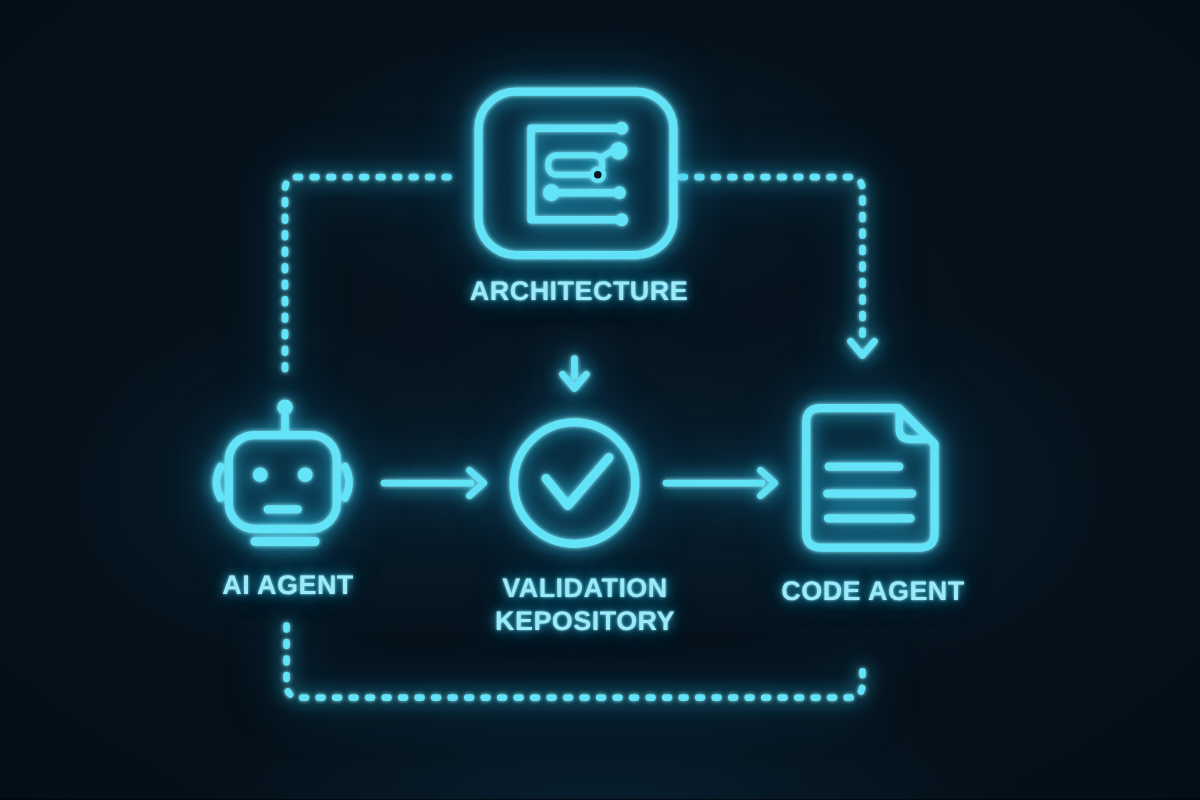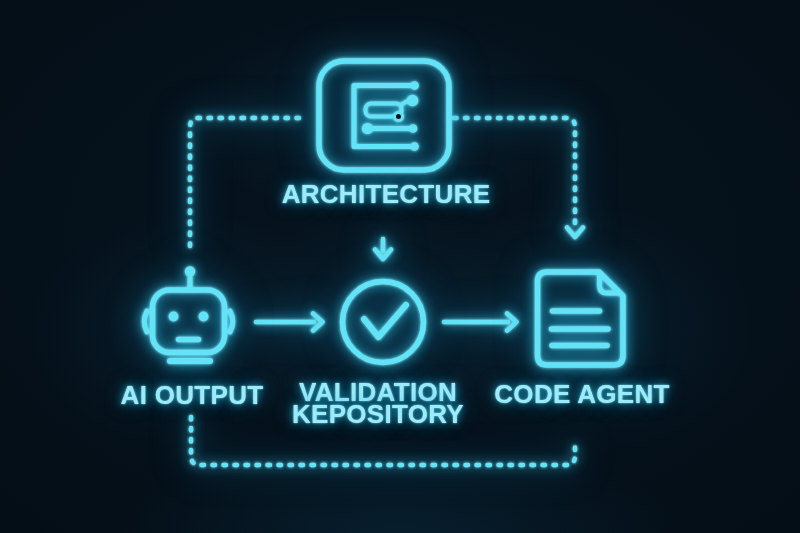--- a/index.html
+++ b/index.html
@@ -35,7 +35,7 @@
   .shape{stroke-width:5.5;}
   .label{
     position:absolute;text-align:center;color:var(--text);
-    font-weight:700;font-size:26px;letter-spacing:.3px;
+    font-weight:700;font-size:18px;letter-spacing:.3px;
     text-shadow:0 0 2px rgba(140,235,250,.95), 0 0 8px rgba(47,205,240,.8), 0 0 18px rgba(22,160,215,.55);
     user-select:none;
   }

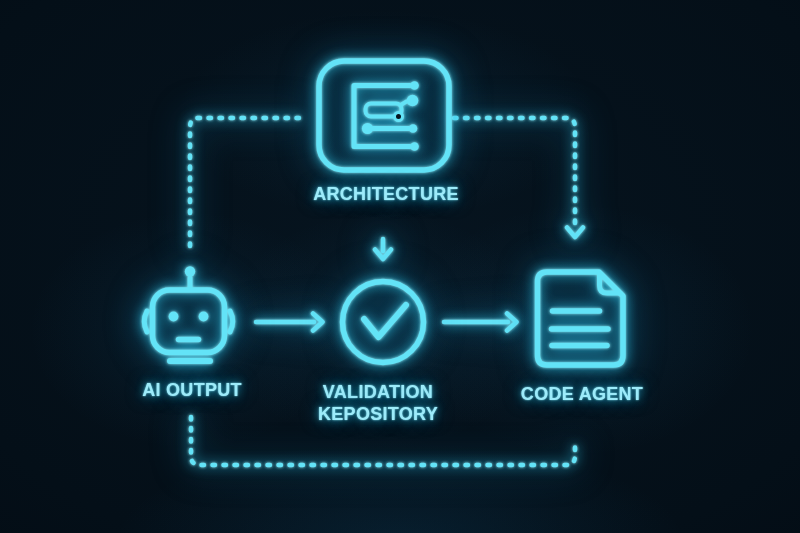--- a/index.html
+++ b/index.html
@@ -111,7 +111,7 @@
     <div>ARCHITECTURE</div>
   </div>
 
-  <div class="label" style="left:92px;top:380px;width:200px;">AI OUTPUT</div>
+  <div class="label" style="left:92px;top:380px;width:200px;">AI AGENT</div>
 
   <div class="label" style="left:278px;top:381px;width:200px;line-height:22px;">
     <div>VALIDATION</div>

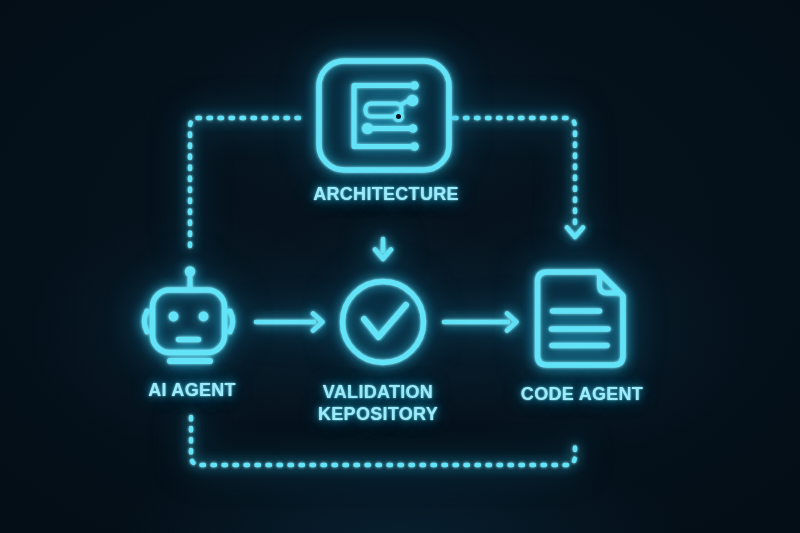--- a/index.html
+++ b/index.html
@@ -113,7 +113,7 @@
 
   <div class="label" style="left:92px;top:380px;width:200px;">AI AGENT</div>
 
-  <div class="label" style="left:278px;top:381px;width:200px;line-height:22px;">
+  <div class="label" style="left:290px;top:381px;width:200px;line-height:22px;">
     <div>VALIDATION</div>
     <div>KEPOSITORY</div>
   </div>

